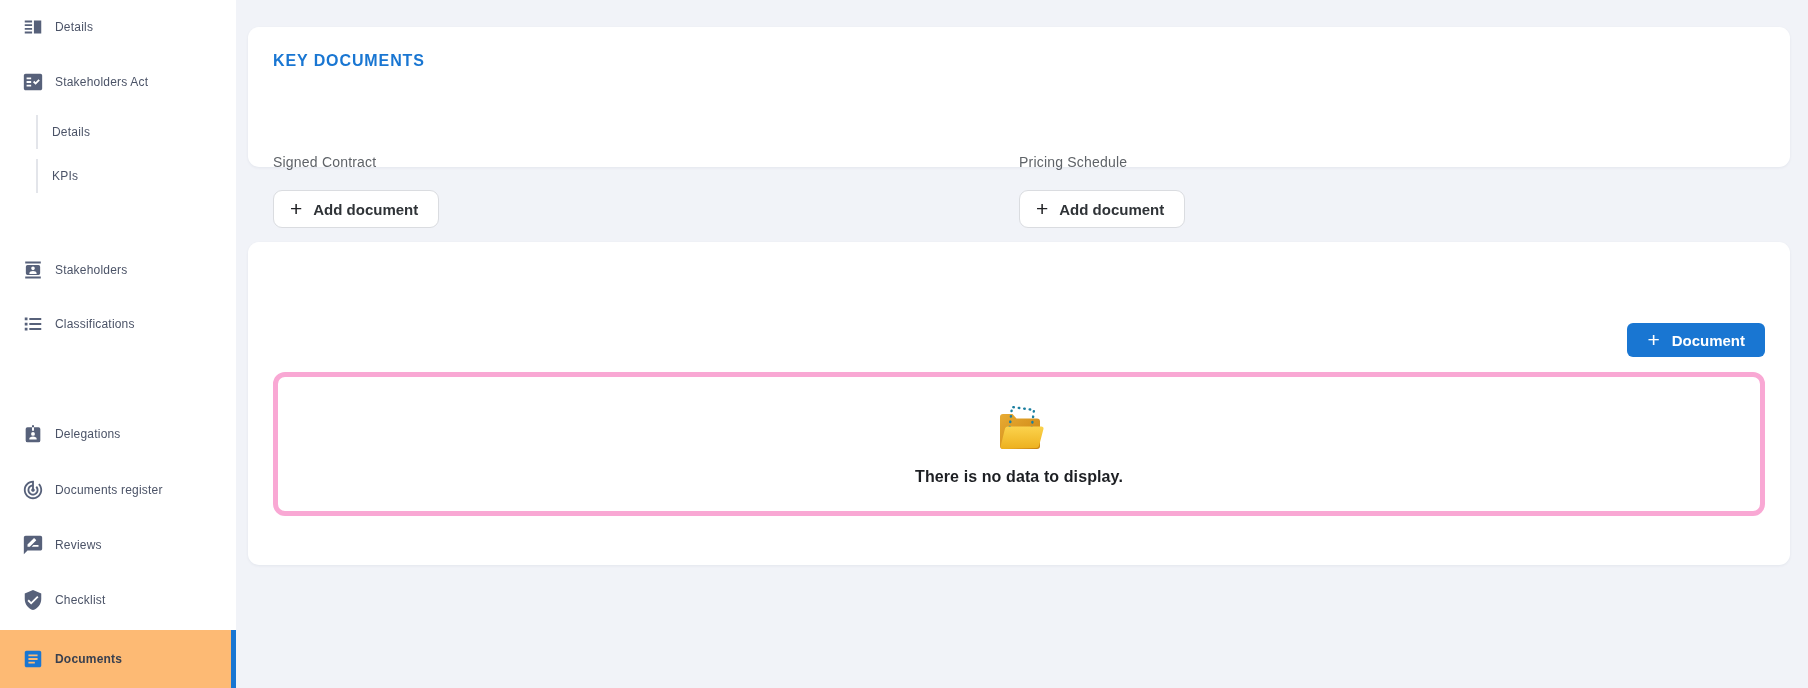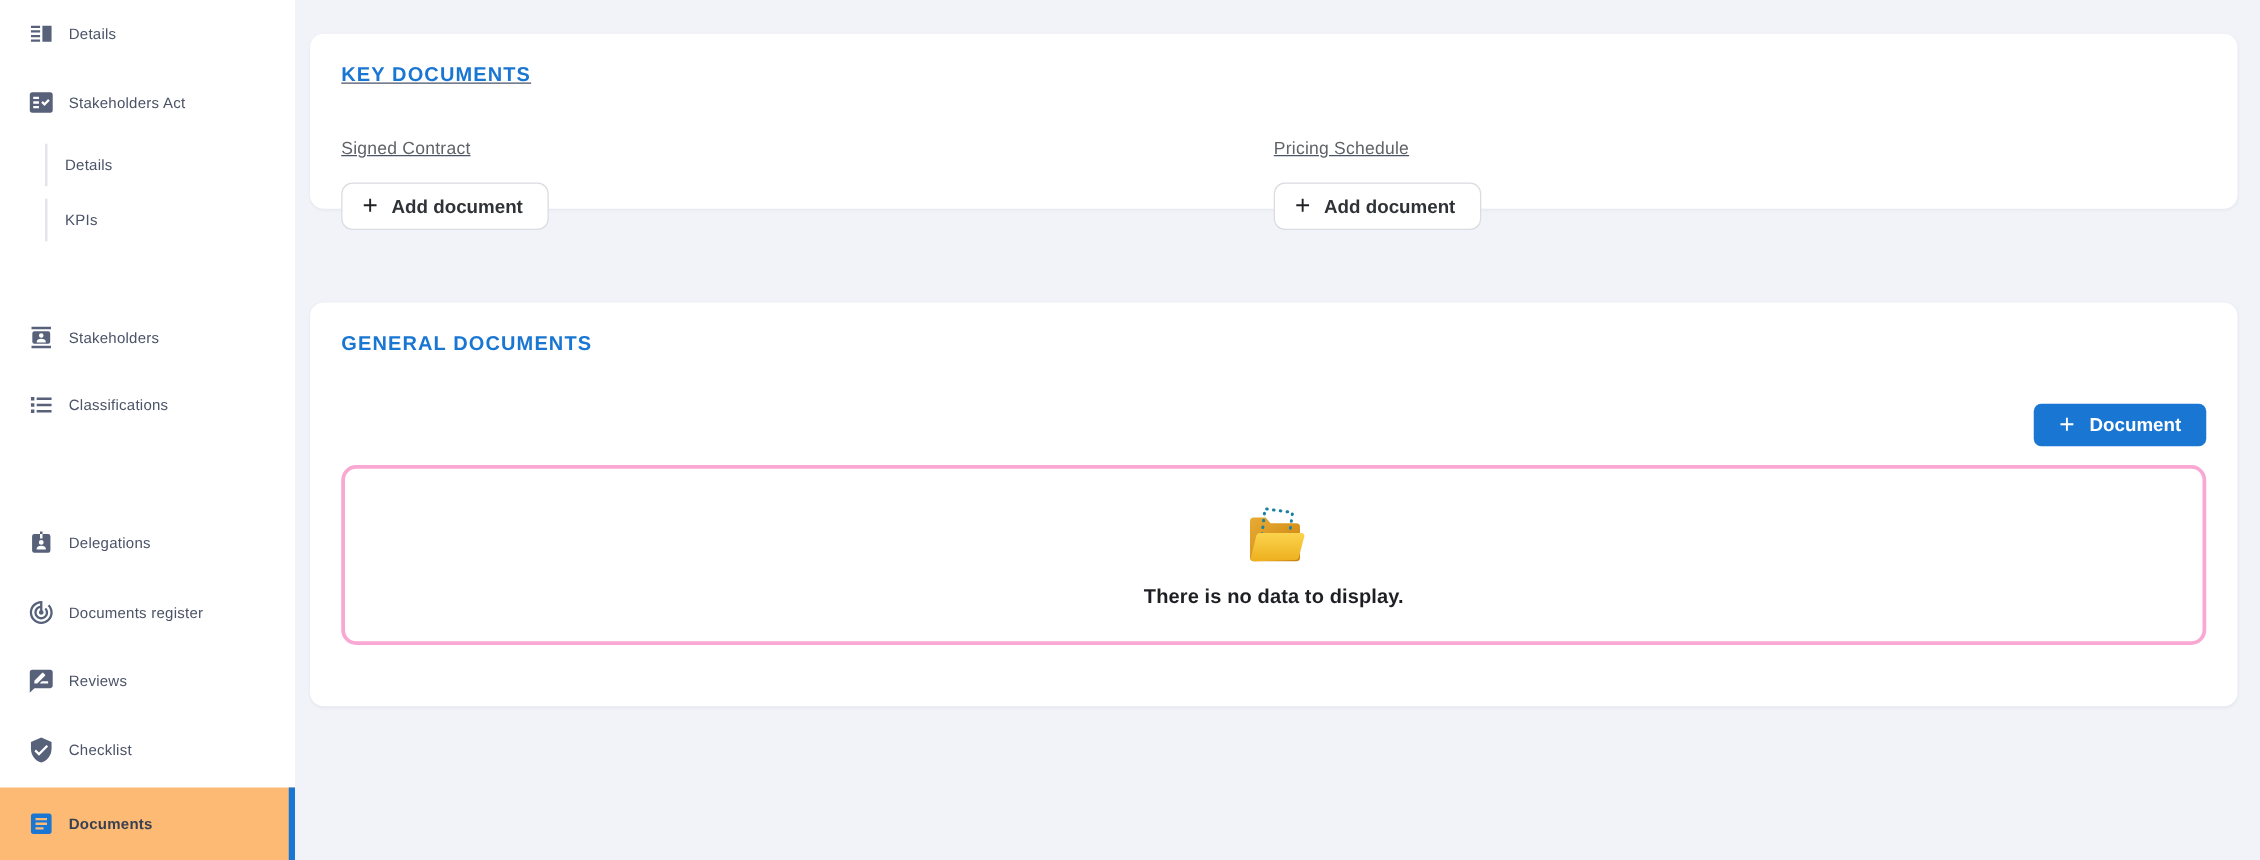--- a/index.html
+++ b/index.html
@@ -44,7 +44,7 @@
     background:#ffffff; border-radius:11px;
     box-shadow:0 1px 3px rgba(25,39,68,.06);
   }
-  .card-key  { top:27px;  height:140px; padding:24px 25px 18px 25px;text-decoration:underline; }
+  .card-key  { top:27px;  height:140px; padding:24px 25px 18px 25px; }
   .card-gen  { top:242px; height:323px; padding:24px 25px 0 25px; }
   .card-title {
     font-size:16px; font-weight:700; color:#1976d2;

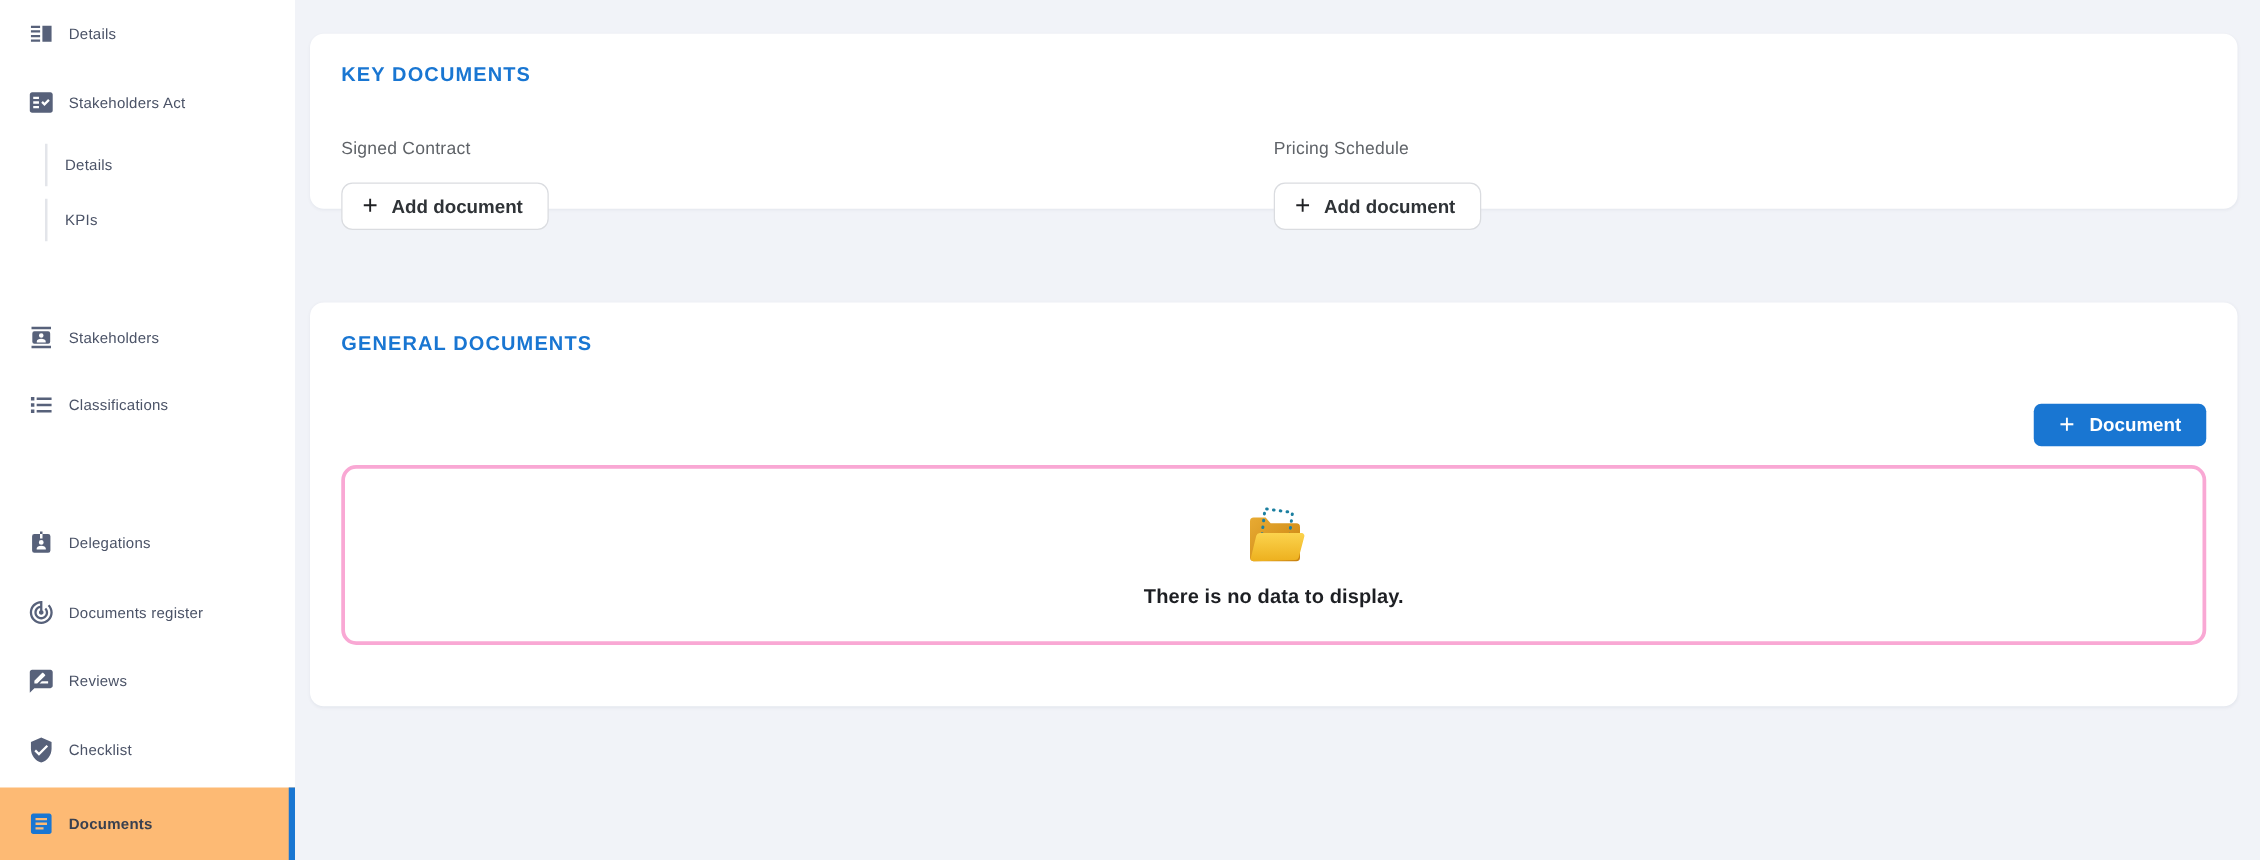--- a/index.html
+++ b/index.html
@@ -53,7 +53,7 @@
   .card-key .card-title { margin-bottom:38px; }
 
   .slots { display:flex; }
-  .doc-slot { width:746px; }
+  .doc-slot { width:746px;margin-top:44px; }
   .slot-label { font-size:14px; color:#5f6368; letter-spacing:.2px; line-height:18px; }
 
   .btn-outline {

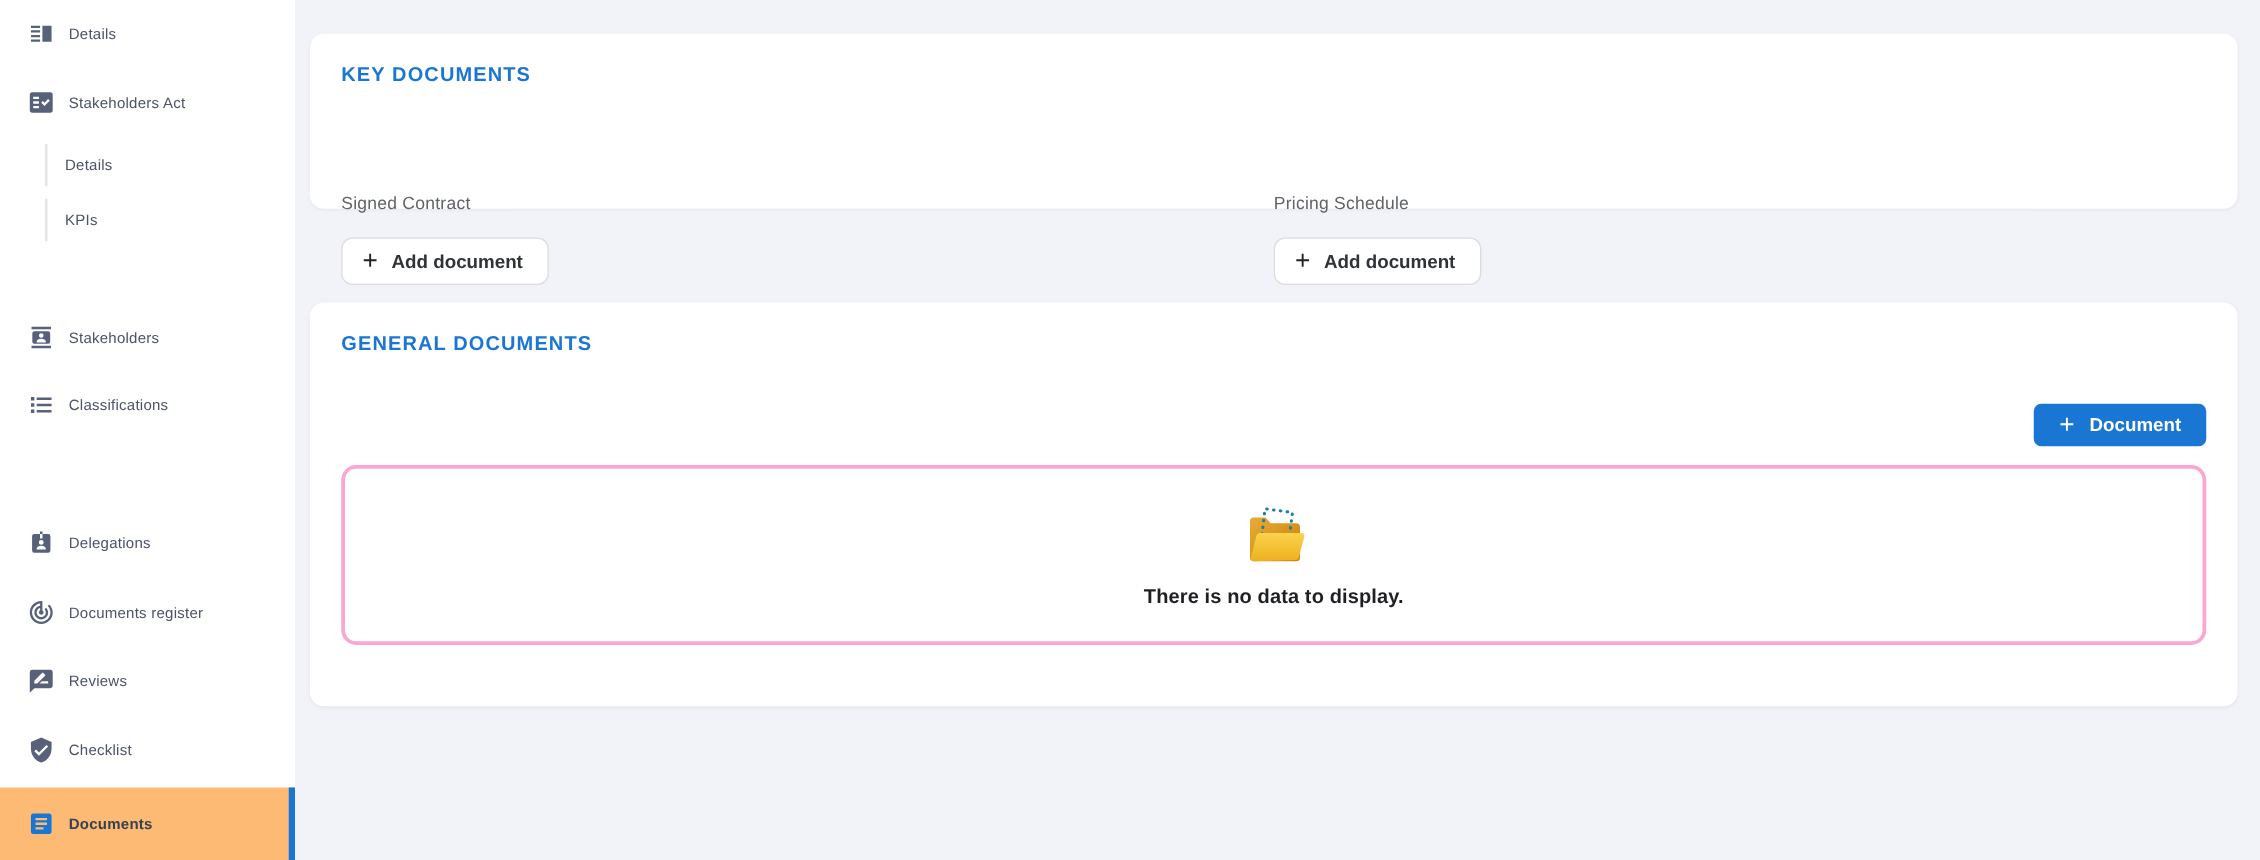--- a/index.html
+++ b/index.html
@@ -205,7 +205,6 @@
 </section>
 
 <section class="card card-gen">
-  <h2 class="card-title">GENERAL DOCUMENTS</h2>
 
   <button class="btn-primary">
     <span class="plus">+</span>

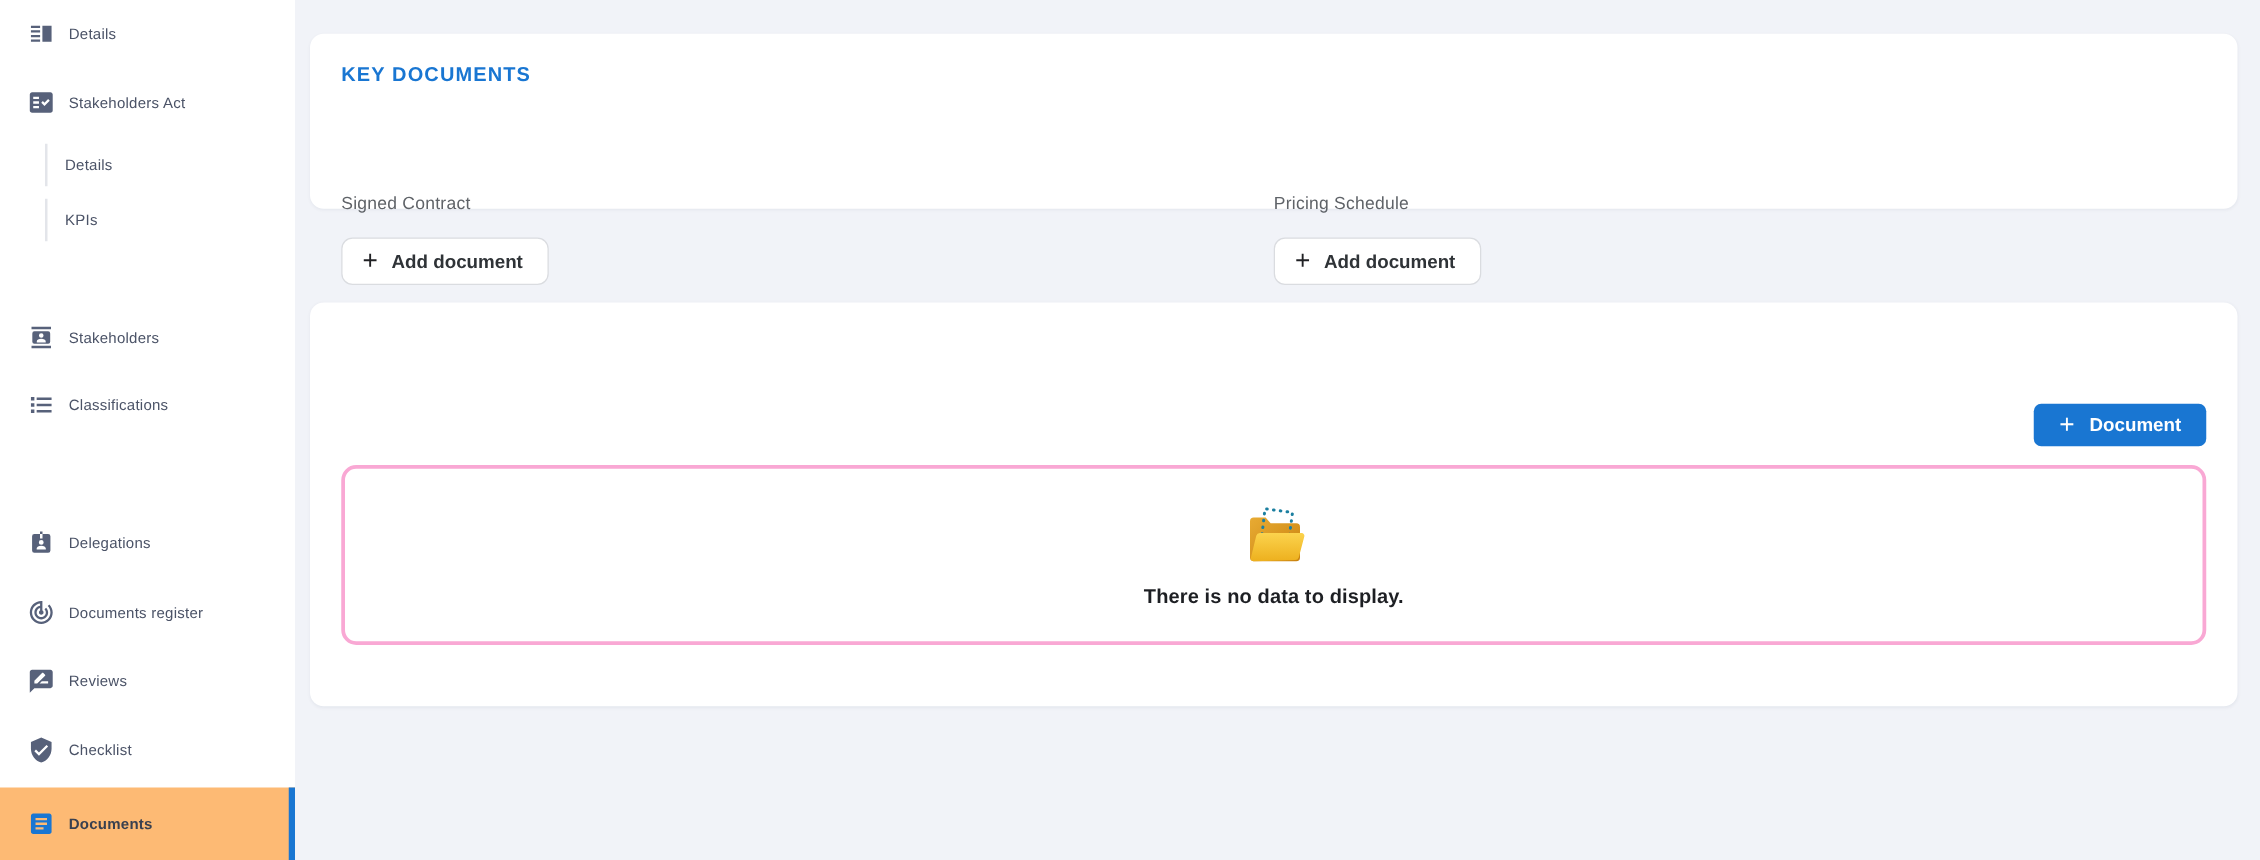--- a/index.html
+++ b/index.html
@@ -80,7 +80,7 @@
 
   .empty-panel {
     position:absolute; left:25px; right:25px; top:130px; height:144px;
-    background:#ffffff; border:3px solid #f9a8d4; border-radius:12px;
+    background:#ffffff; border:5px solid #f9a8d4; border-radius:12px;
     display:flex; flex-direction:column; align-items:center; justify-content:center;
     gap:12px;
   }

